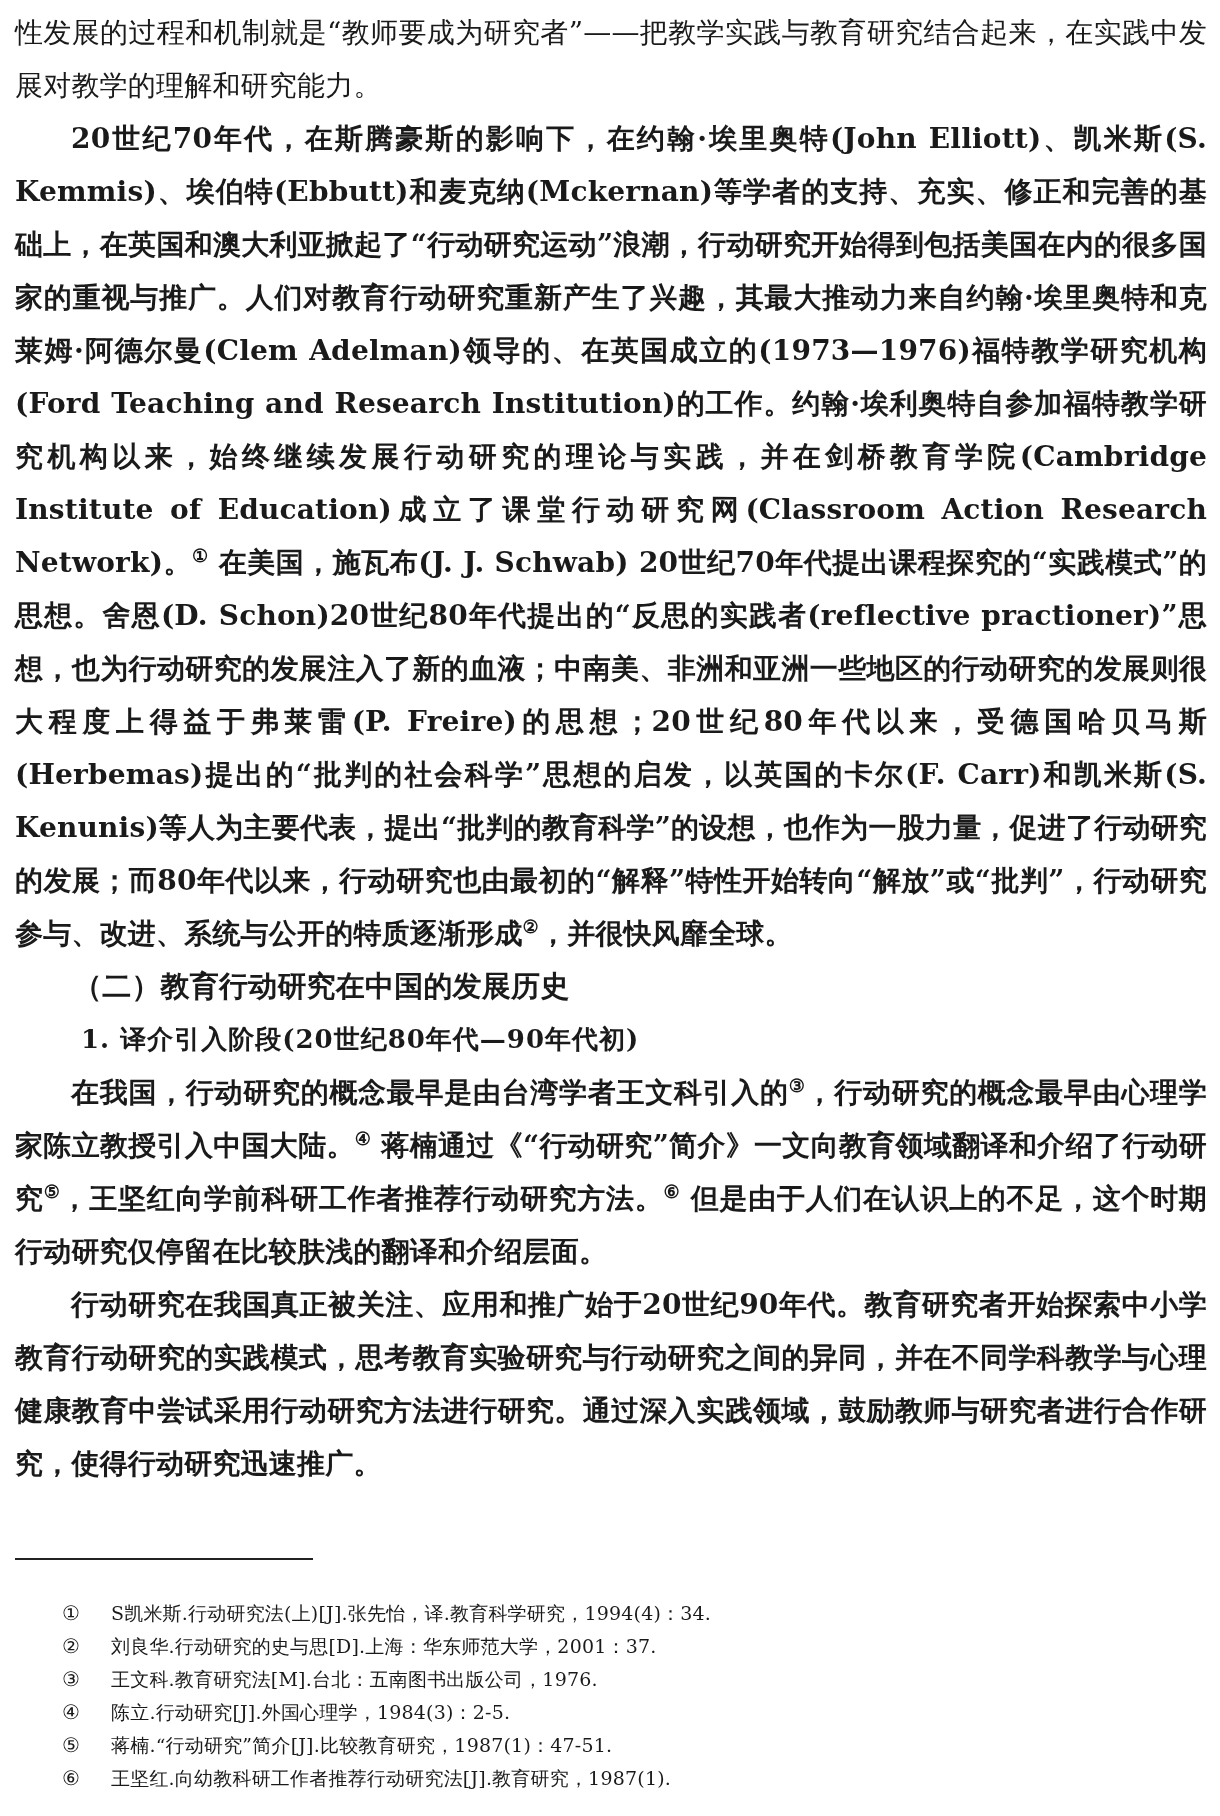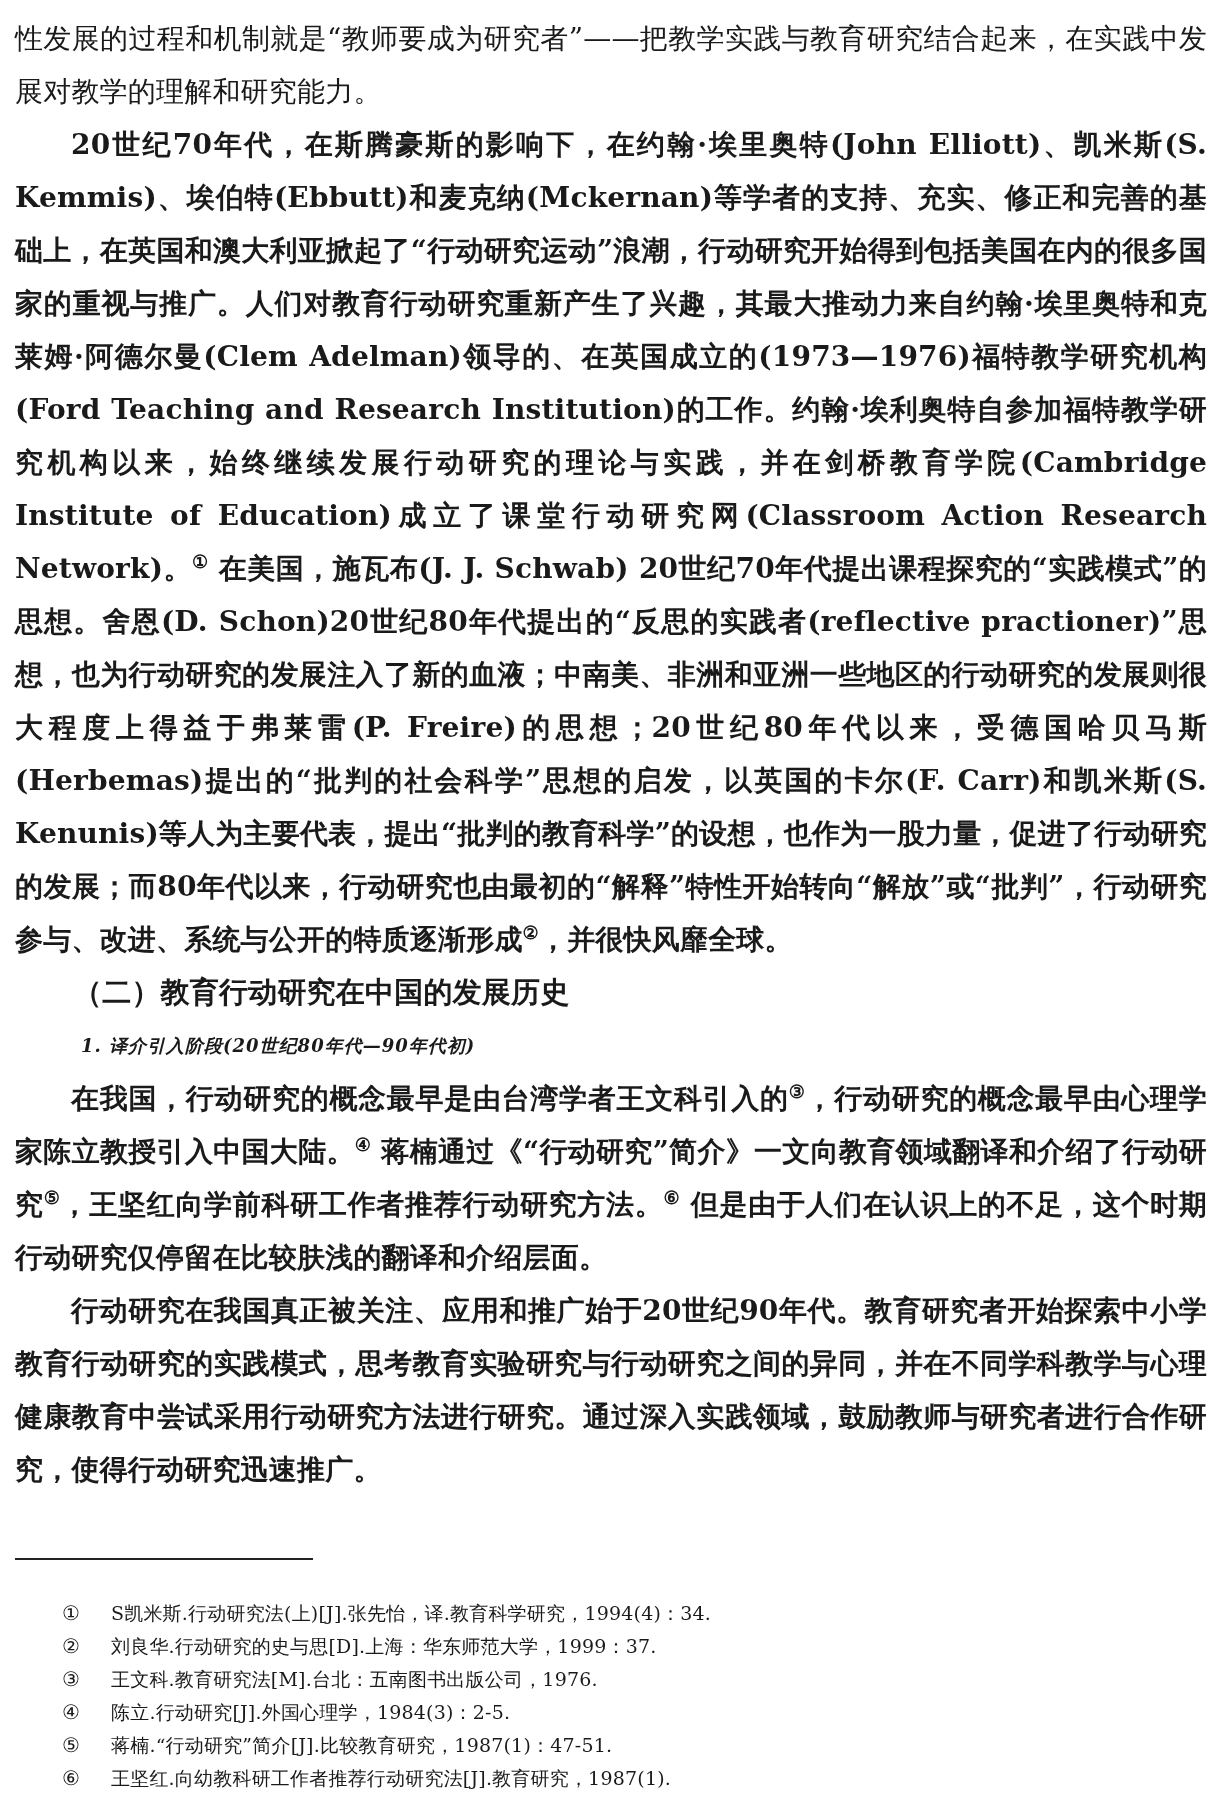--- a/index.html
+++ b/index.html
@@ -18,7 +18,7 @@
     .page {
       position: absolute;
       left: 15px;
-      top: 10px;
+      top: 4px;
       width: 1192px;
     }
     .body-text {

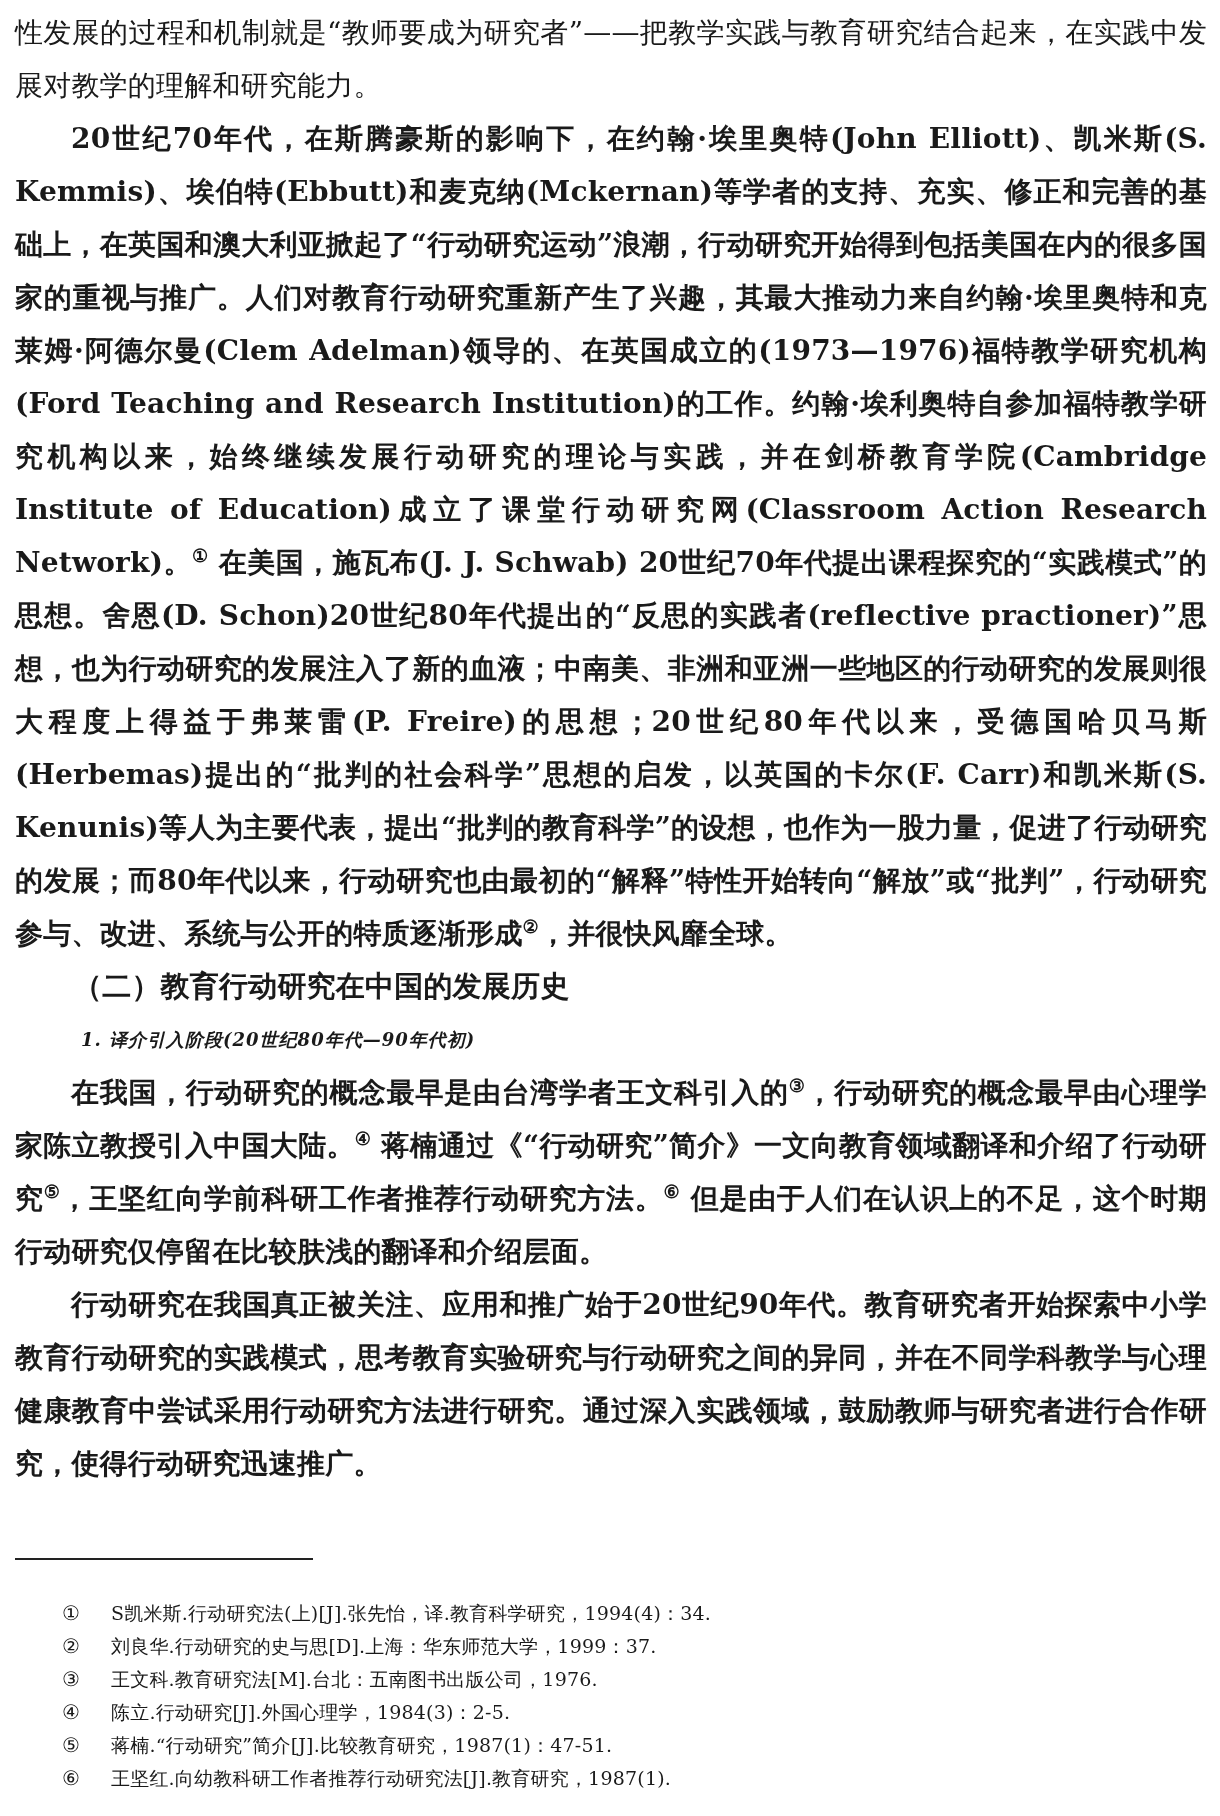--- a/index.html
+++ b/index.html
@@ -46,11 +46,10 @@
       padding-left: 58px;
     }
     .heading-3 {
-      font-size: 18px;
+      font-size: 26px;
       line-height: 53px;
       margin: 0;
       padding-left: 66px;
-      font-style: italic;
       letter-spacing: 1px;
     }
     sup.fn {

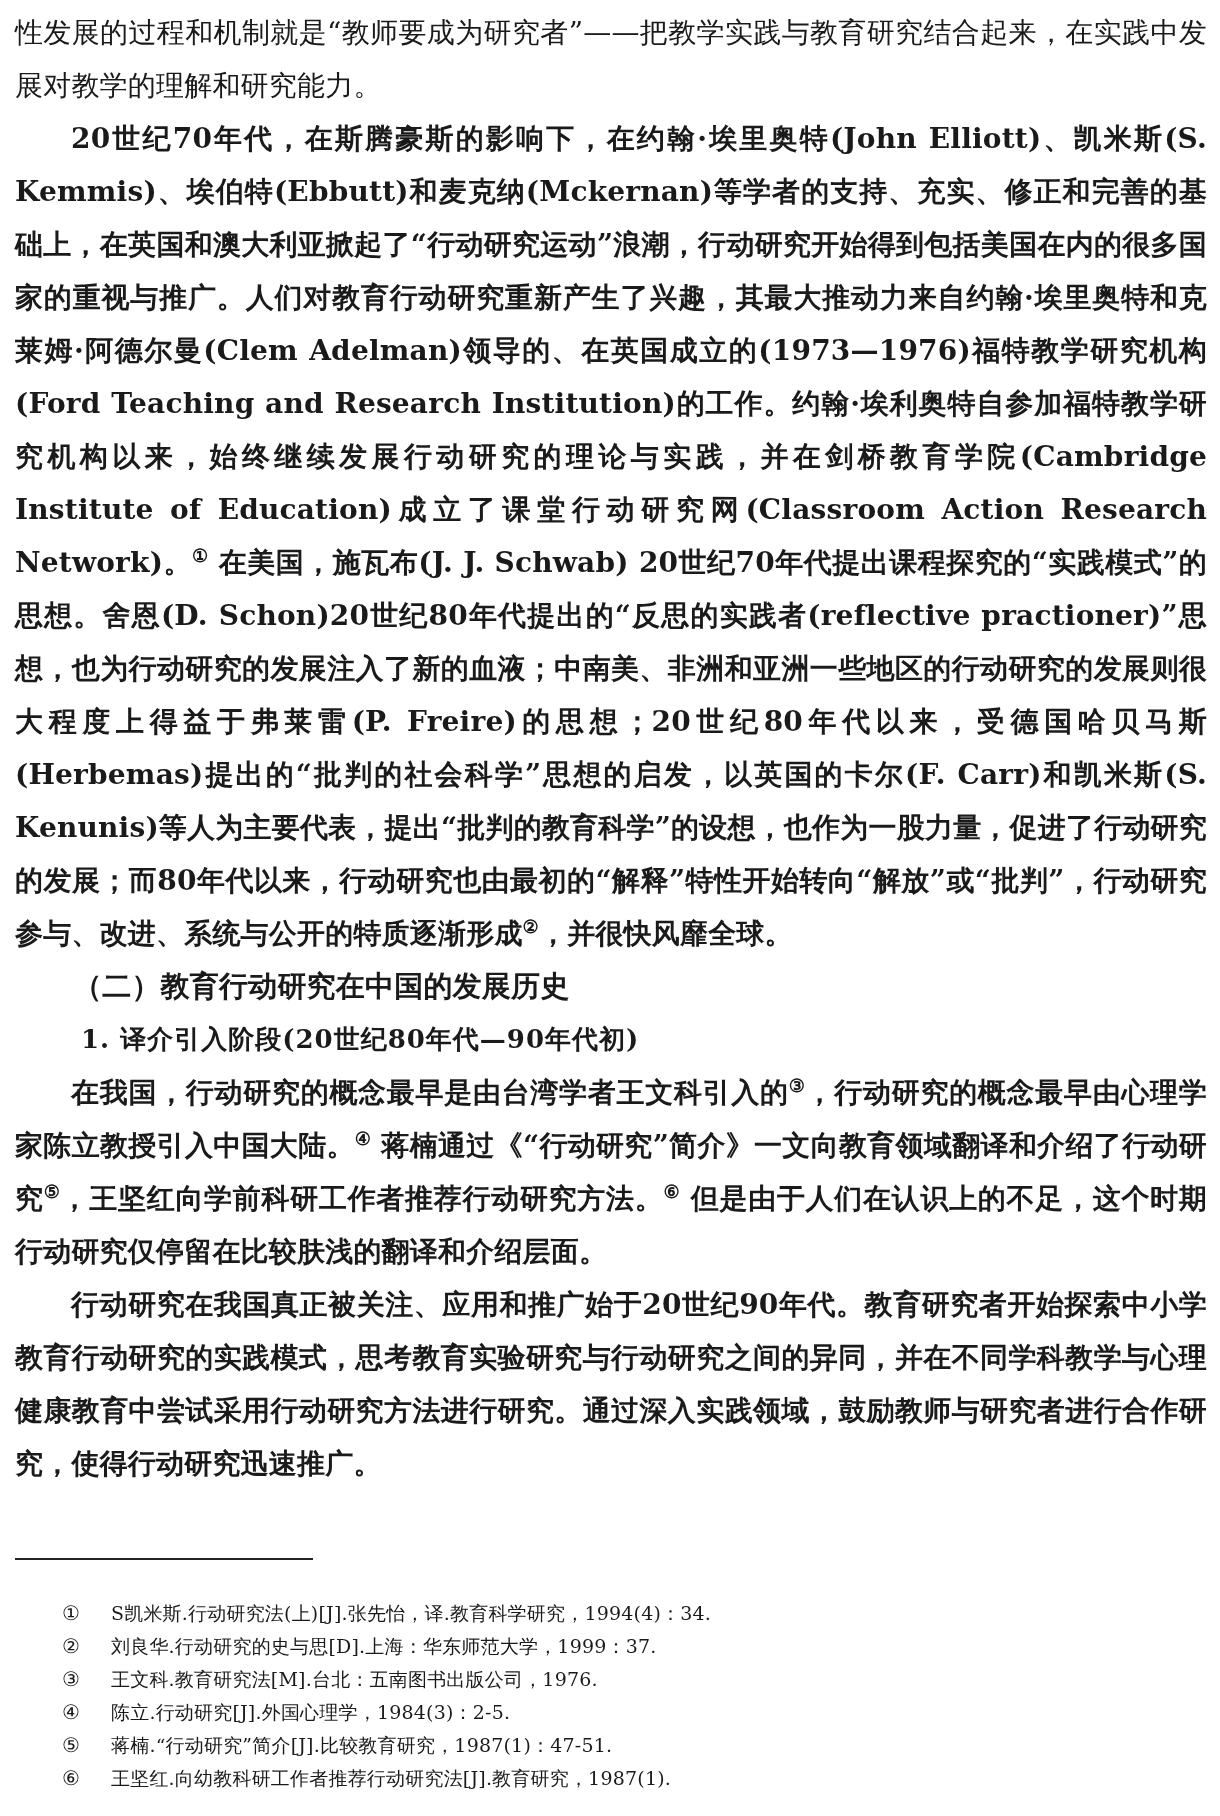--- a/index.html
+++ b/index.html
@@ -129,7 +129,7 @@
   </div>
   <div class="footnote">
     <span class="fn-num">②</span>
-    <span class="fn-text">刘良华.行动研究的史与思[D].上海：华东师范大学，1999：37.</span>
+    <span class="fn-text">刘良华.行动研究的史与思[D].上海：华东师范大学，2001：37.</span>
   </div>
   <div class="footnote">
     <span class="fn-num">③</span>

